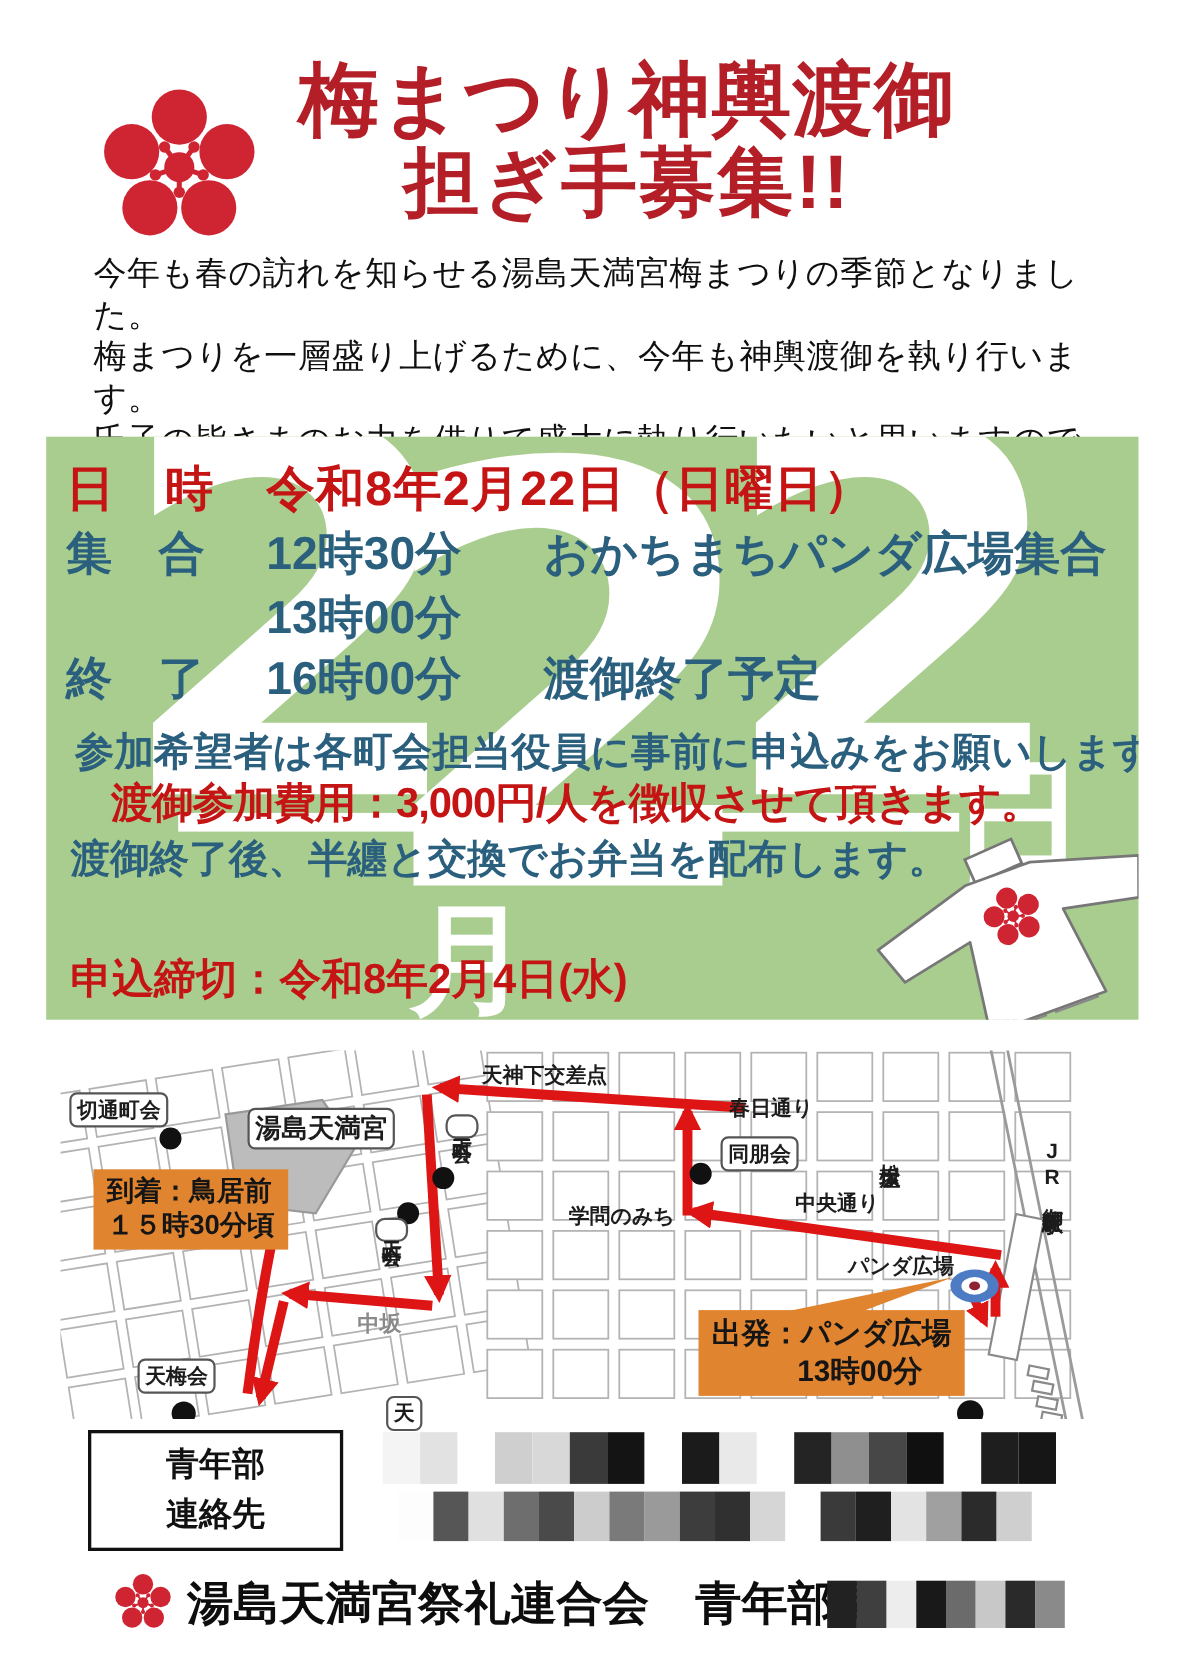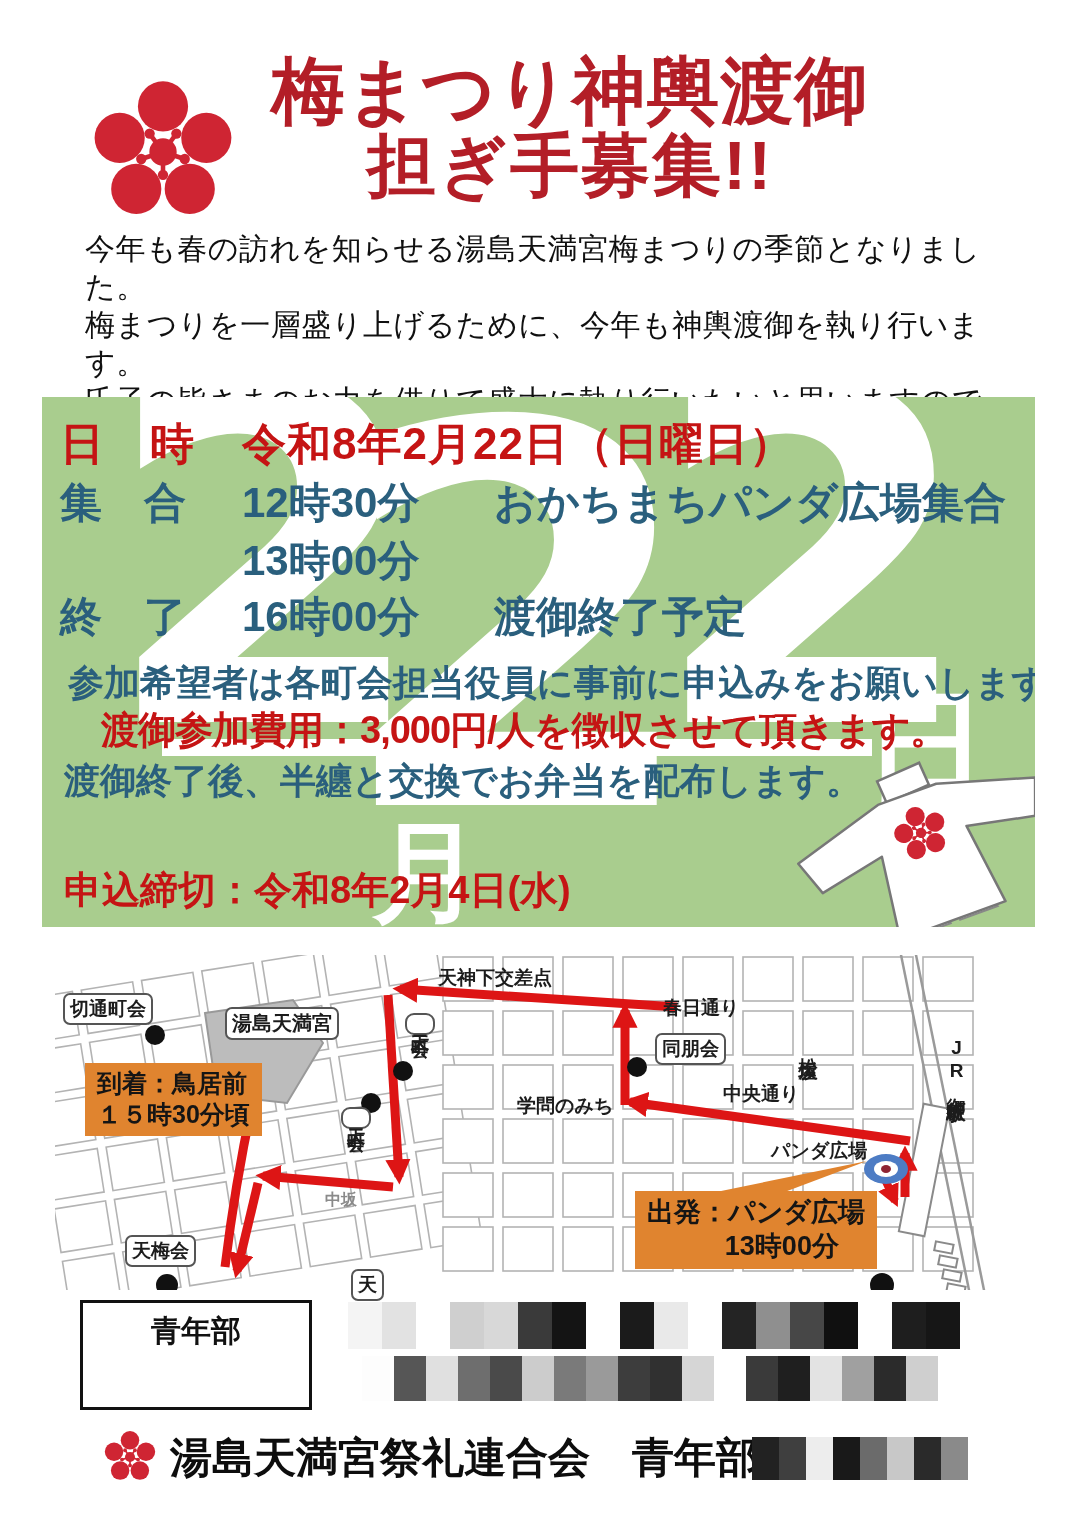--- a/index.html
+++ b/index.html
@@ -48,7 +48,7 @@
   .mboxed{background:#ffffff;border:2px solid #555;border-radius:7px;padding:1px 5px;}
   .vlab{writing-mode:vertical-rl;text-orientation:upright;white-space:normal;letter-spacing:2px;}
   .vboxed{background:#ffffff;border:2px solid #555;border-radius:9px;padding:5px 1px;}
-  #ml-yushima{font-size:20px;border-width:2px;}
+  #ml-yushima{font-size:24px;border-width:2px;}
   #ml-nakasaka{color:#8a8a8a;font-size:16px;font-weight:bold;}
   .callout{position:absolute;background:#e0842f;color:#151515;font-weight:bold;z-index:4;padding:5px 12px;line-height:1.25;}
   #co-arrival{left:30px;top:108px;font-size:25px;}

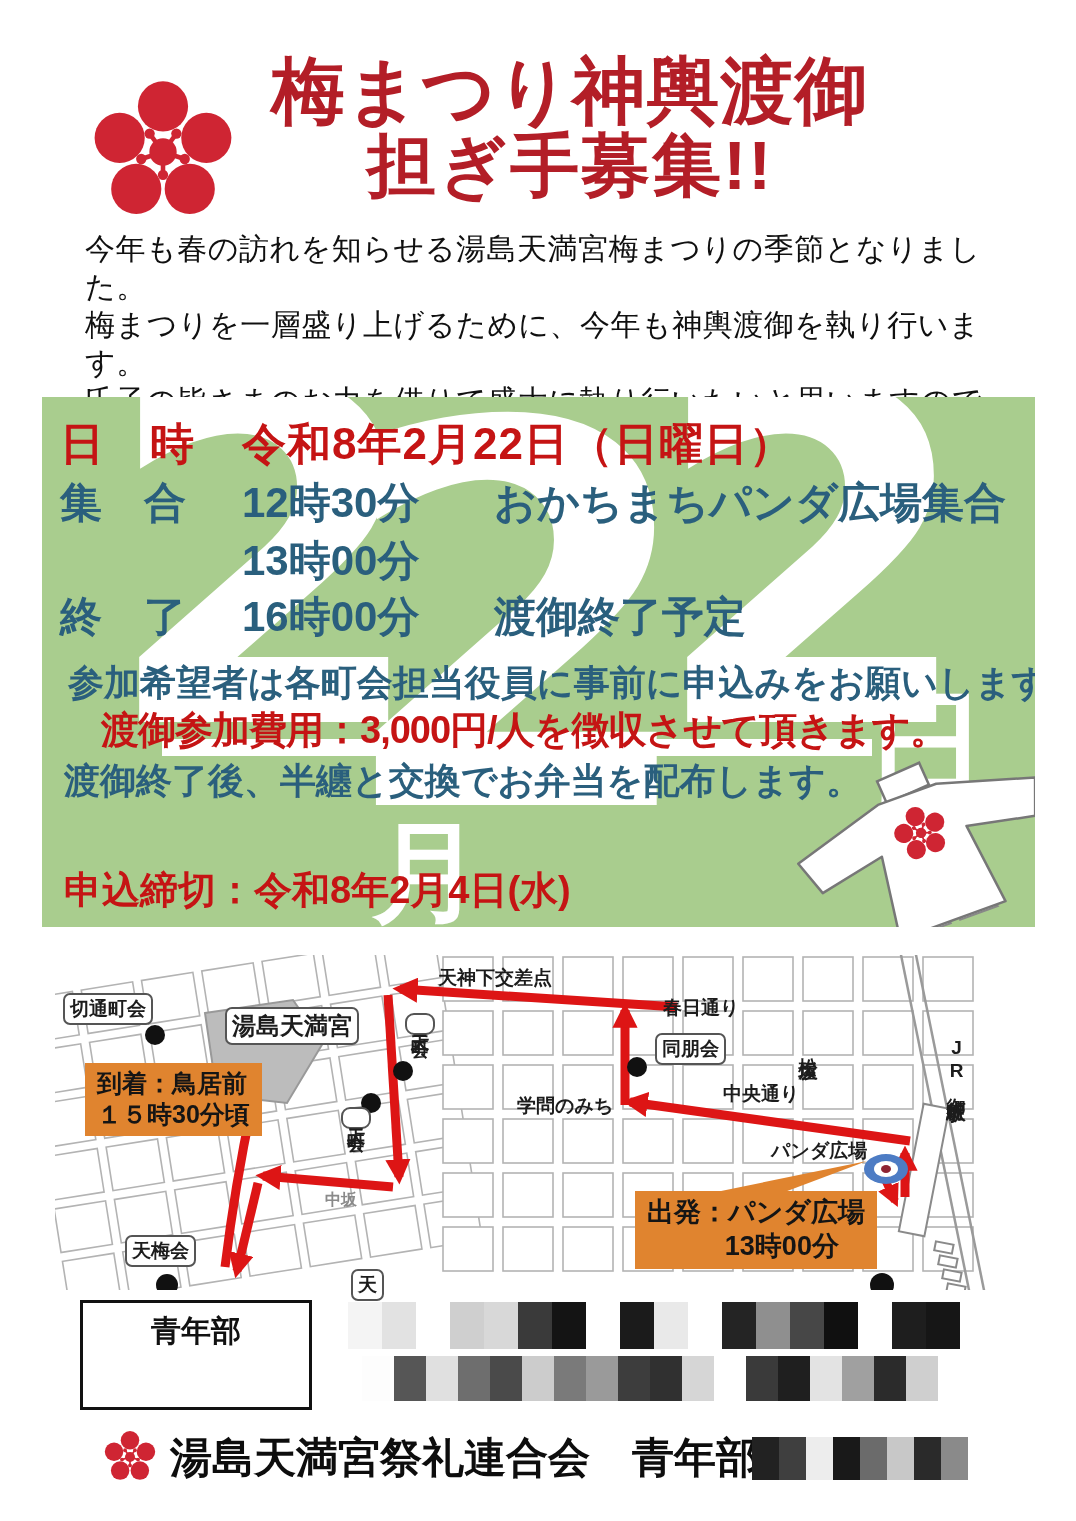--- a/index.html
+++ b/index.html
@@ -49,7 +49,7 @@
   .vlab{writing-mode:vertical-rl;text-orientation:upright;white-space:normal;letter-spacing:2px;}
   .vboxed{background:#ffffff;border:2px solid #555;border-radius:9px;padding:5px 1px;}
   #ml-yushima{font-size:24px;border-width:2px;}
-  #ml-nakasaka{color:#8a8a8a;font-size:16px;font-weight:bold;}
+  #ml-nakasaka{color:#8a8a8a;font-size:20px;font-weight:bold;}
   .callout{position:absolute;background:#e0842f;color:#151515;font-weight:bold;z-index:4;padding:5px 12px;line-height:1.25;}
   #co-arrival{left:30px;top:108px;font-size:25px;}
   #co-departure{left:580px;top:236px;font-size:27px;}

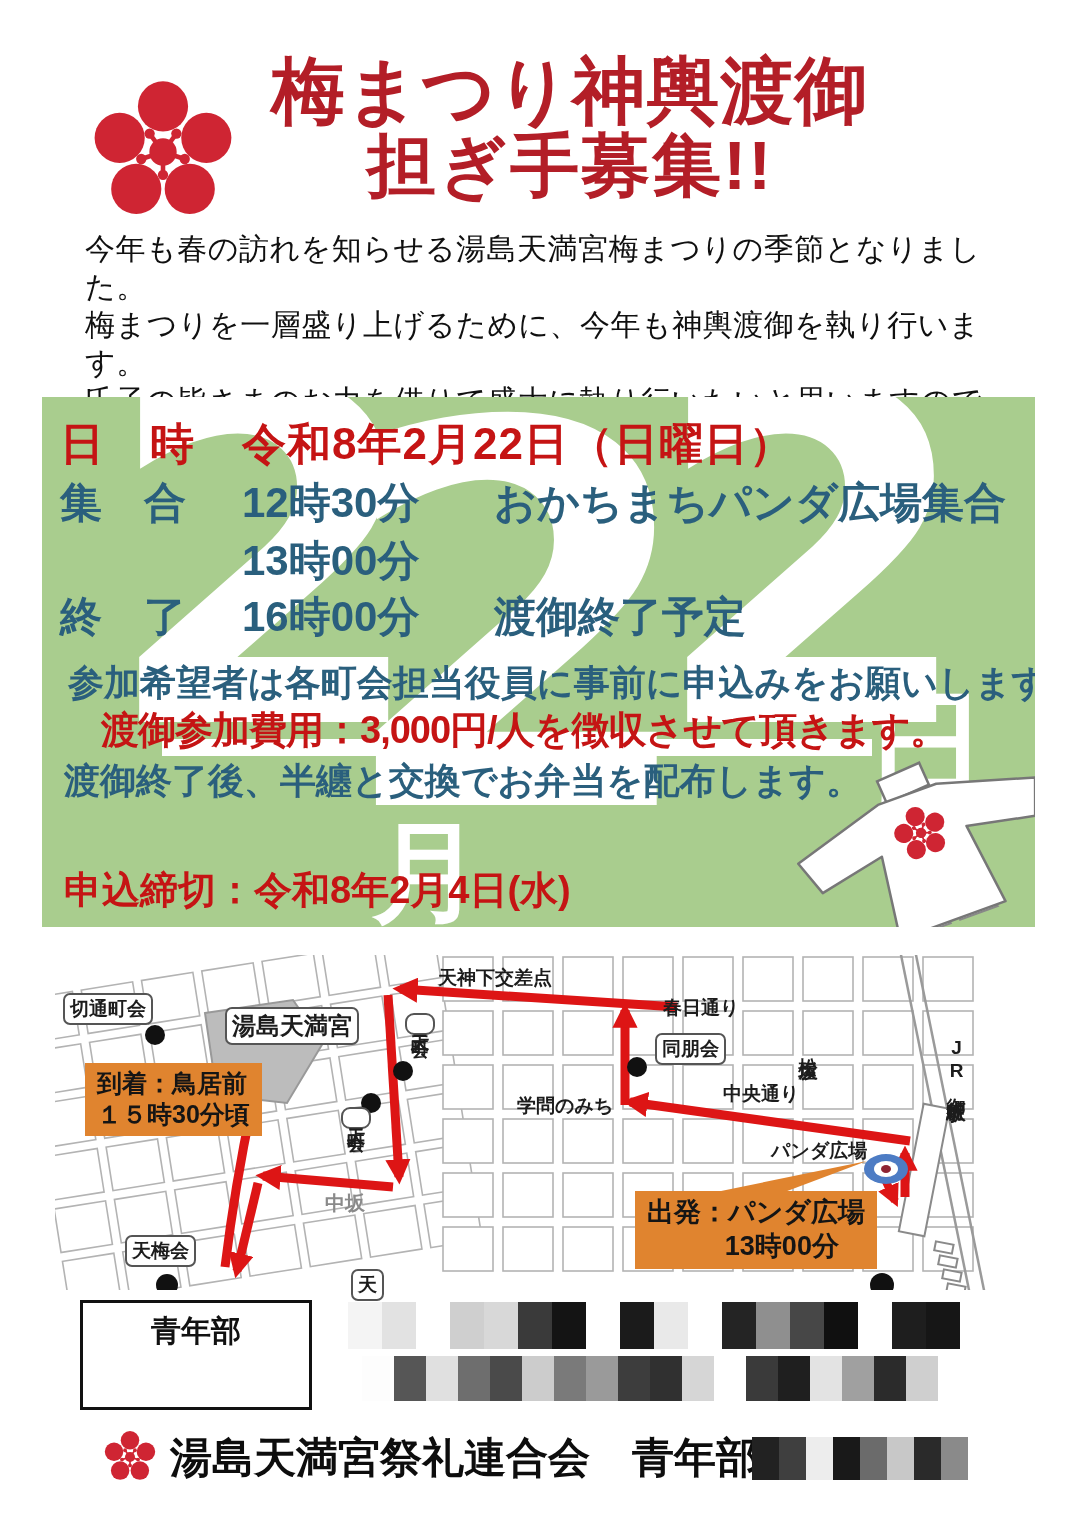--- a/index.html
+++ b/index.html
@@ -344,6 +344,7 @@
 
   <div id="contact-box">
     <div>青年部</div>
+    <div>連絡先</div>
   </div>
   <div class="mosaic" id="mosaic-row1">
       <span class="mb" style="background: rgb(244, 244, 244);"></span>

